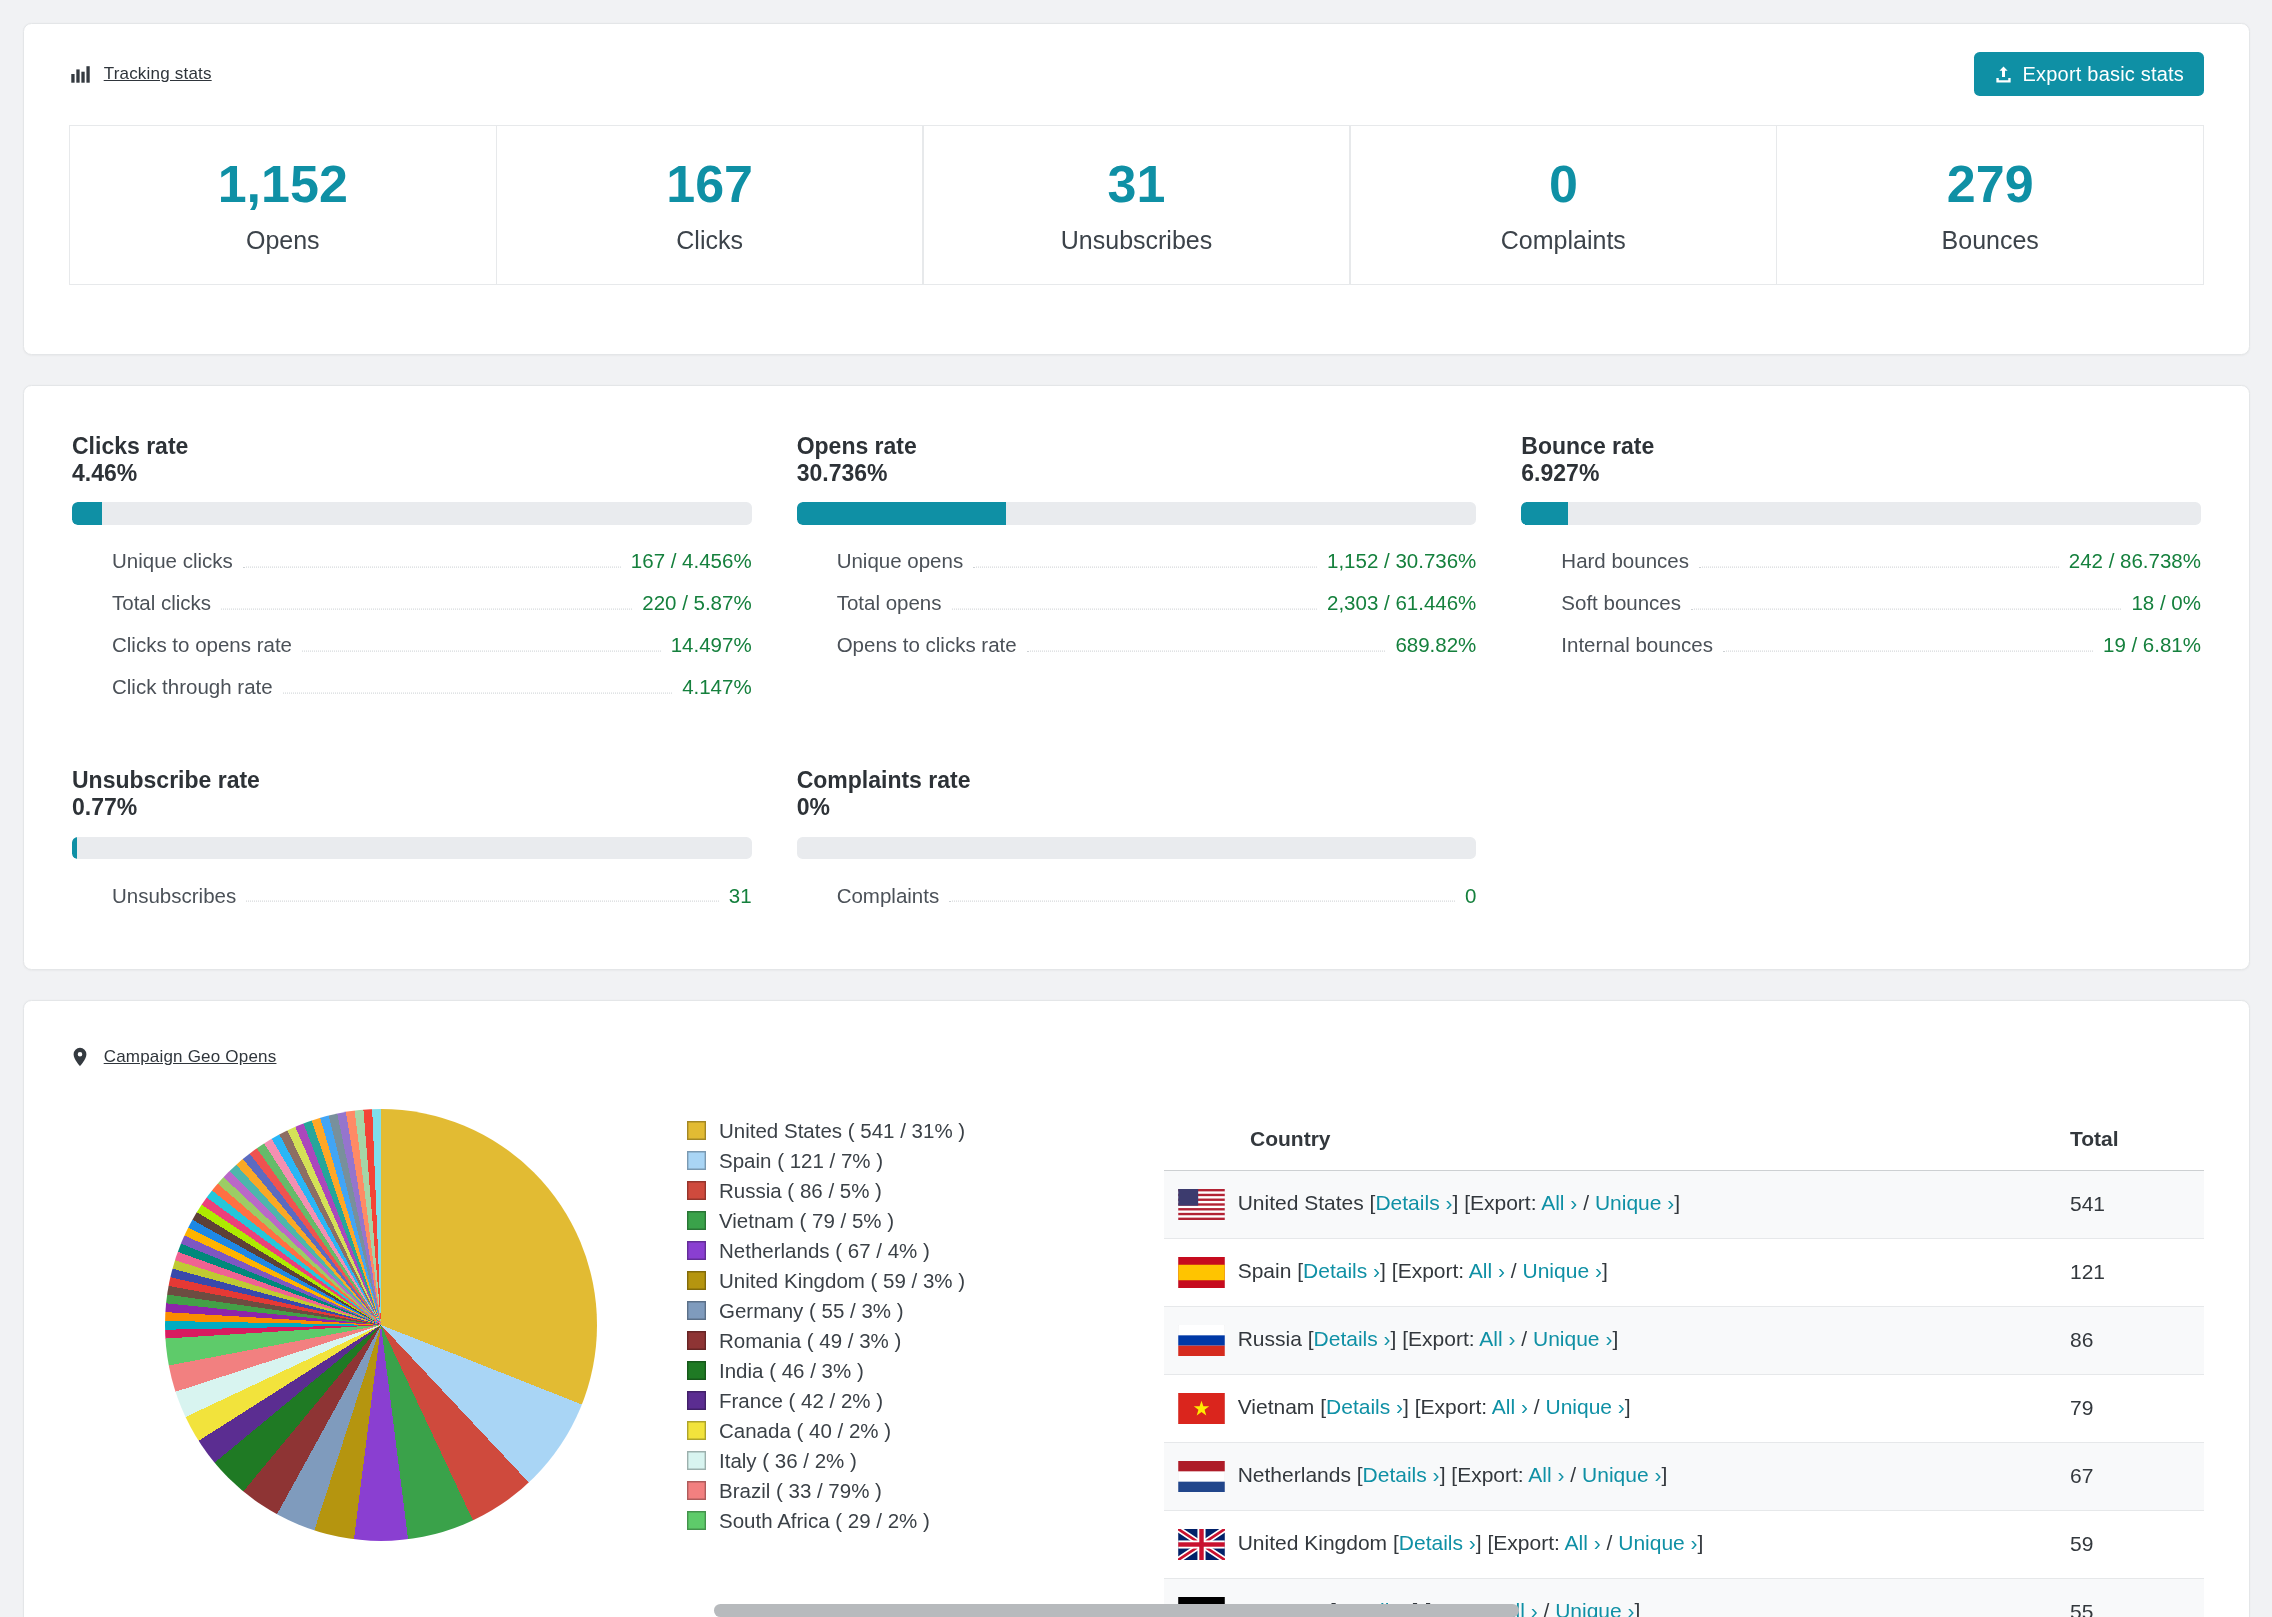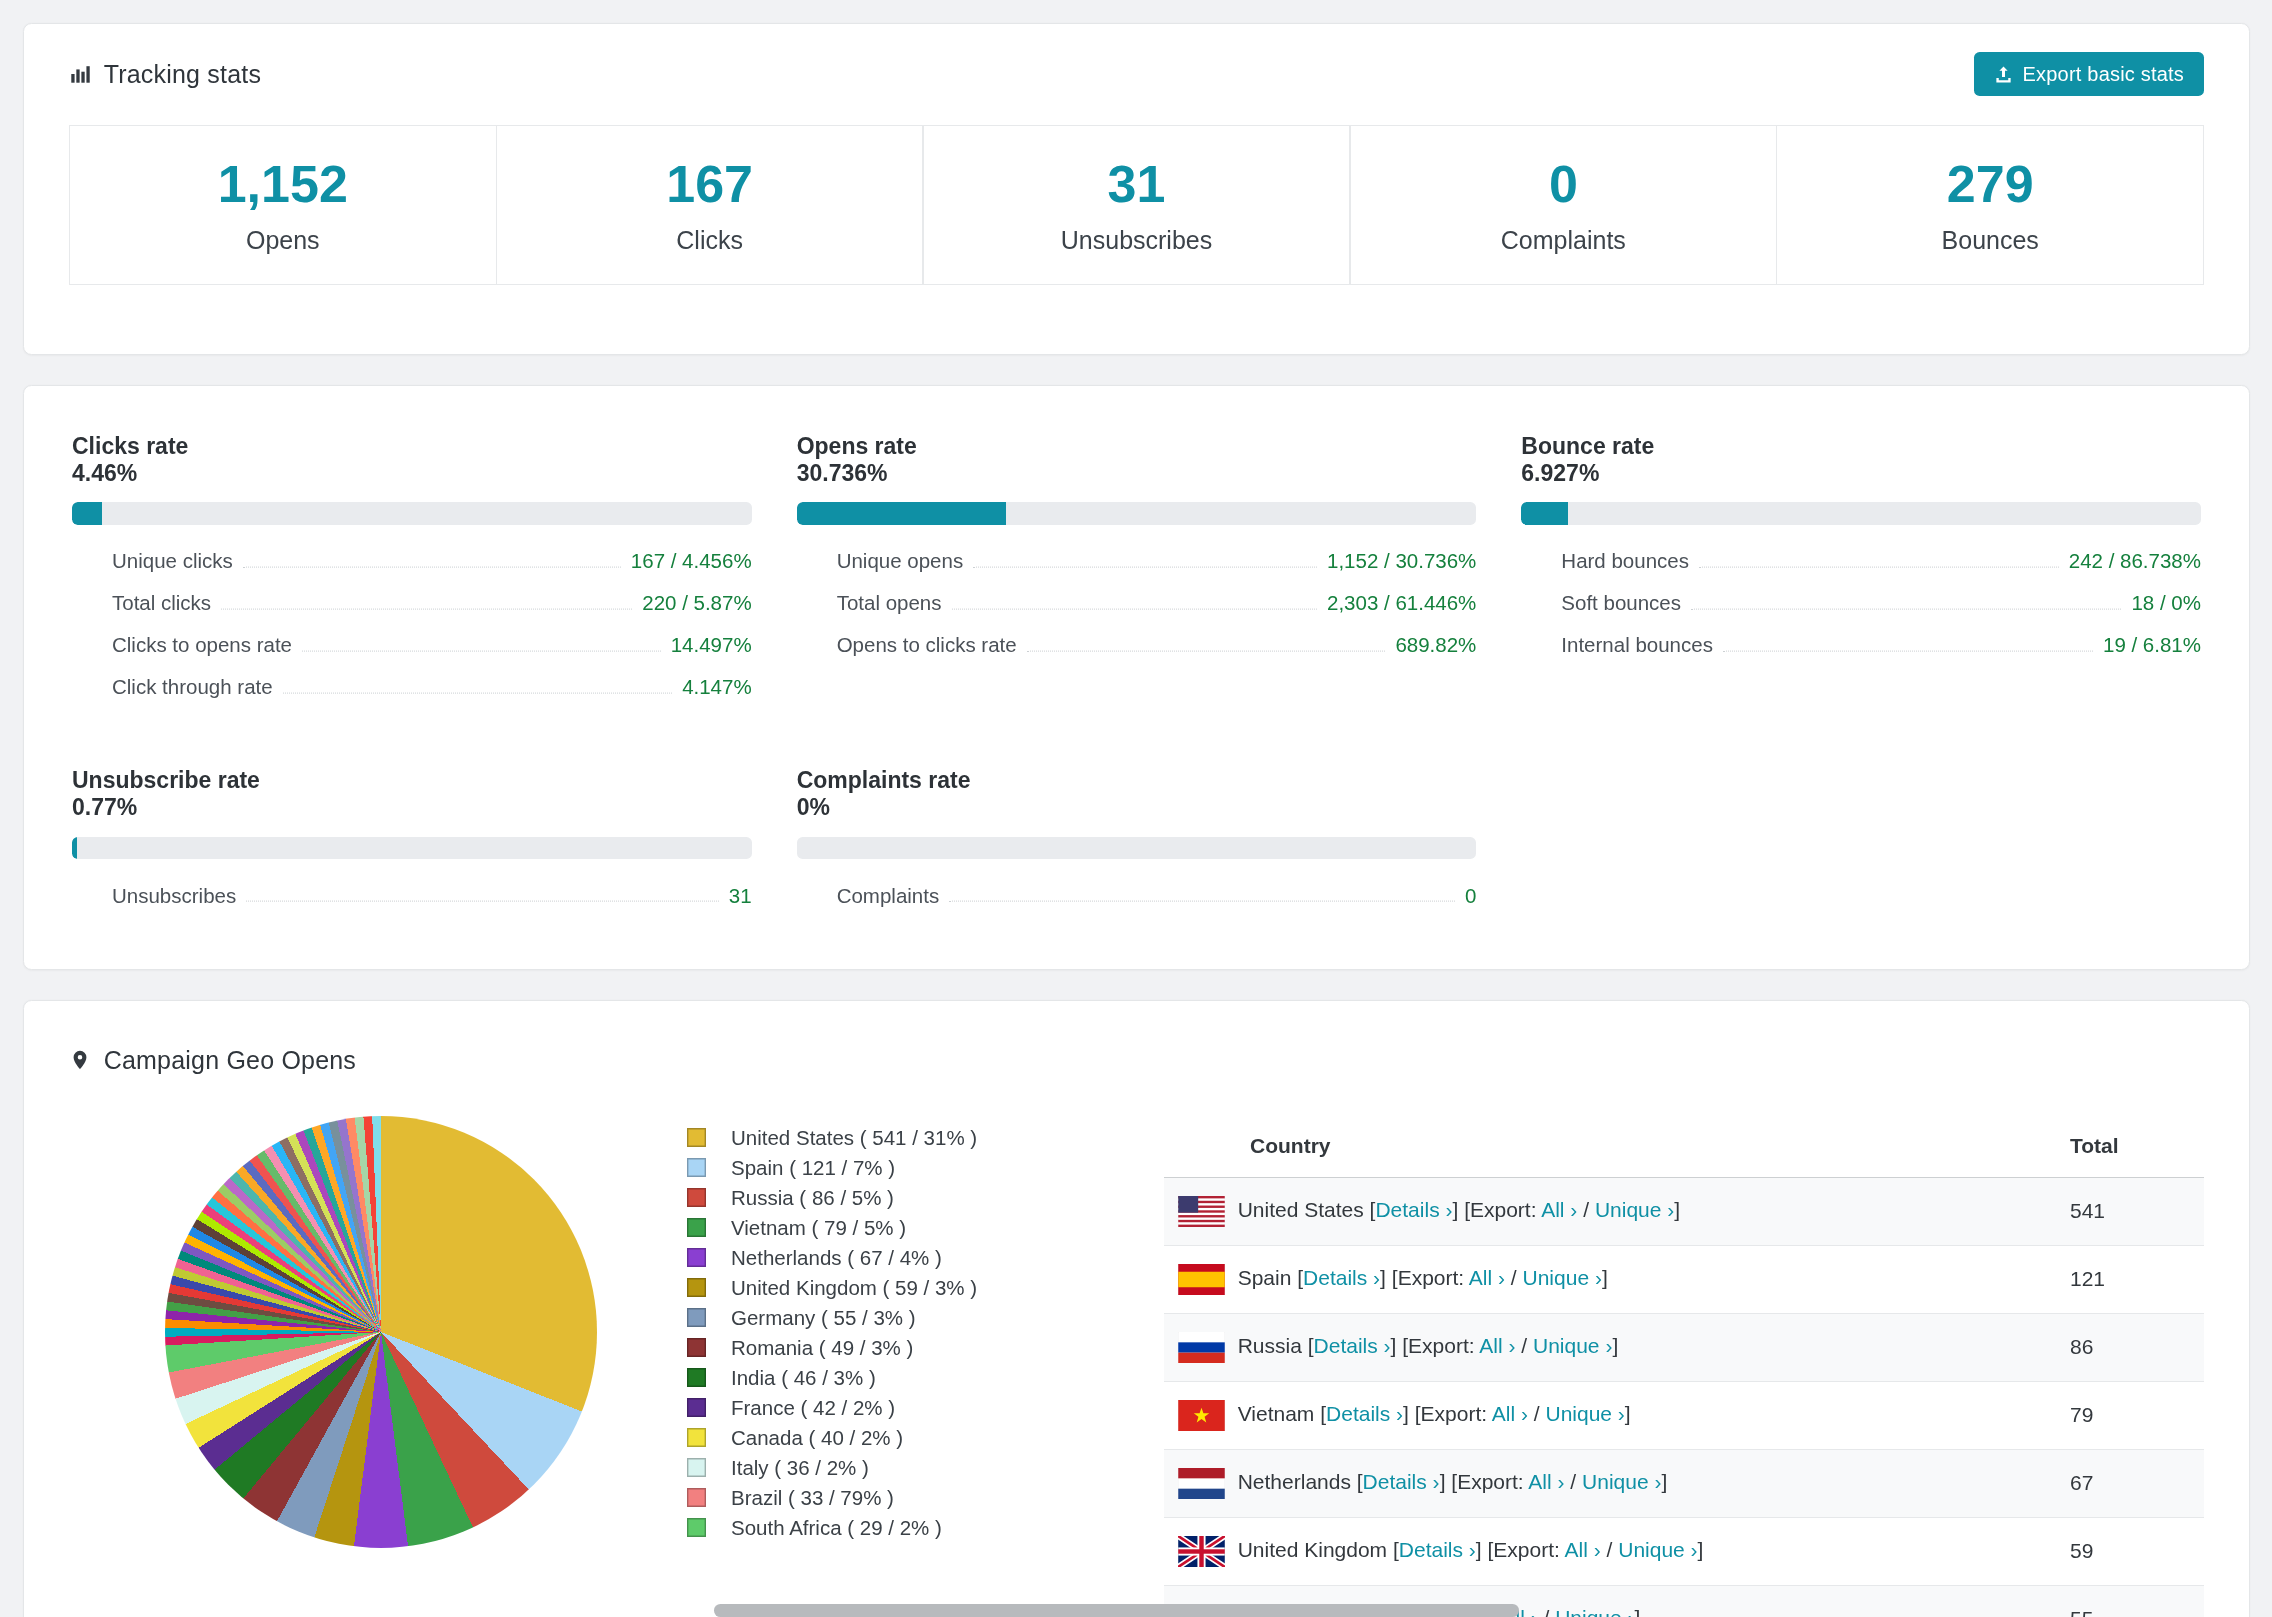--- a/index.html
+++ b/index.html
@@ -23,8 +23,8 @@
   
   .card-head { display:flex; justify-content:space-between; align-items:center; padding:28px 45px 18.4px; }
   .section-title {
-    font-size:25px; font-weight:500; color:#2f353b;
-    display:flex; align-items:center; gap:12.7px; letter-spacing:0.2px;
+    font-size:17px; font-weight:500; color:#2f353b;
+    display:flex; align-items:center; gap:12.7px; letter-spacing:0.2px;text-decoration:underline;
   }
   .section-title svg { color:#343a40; }
   .export-btn {

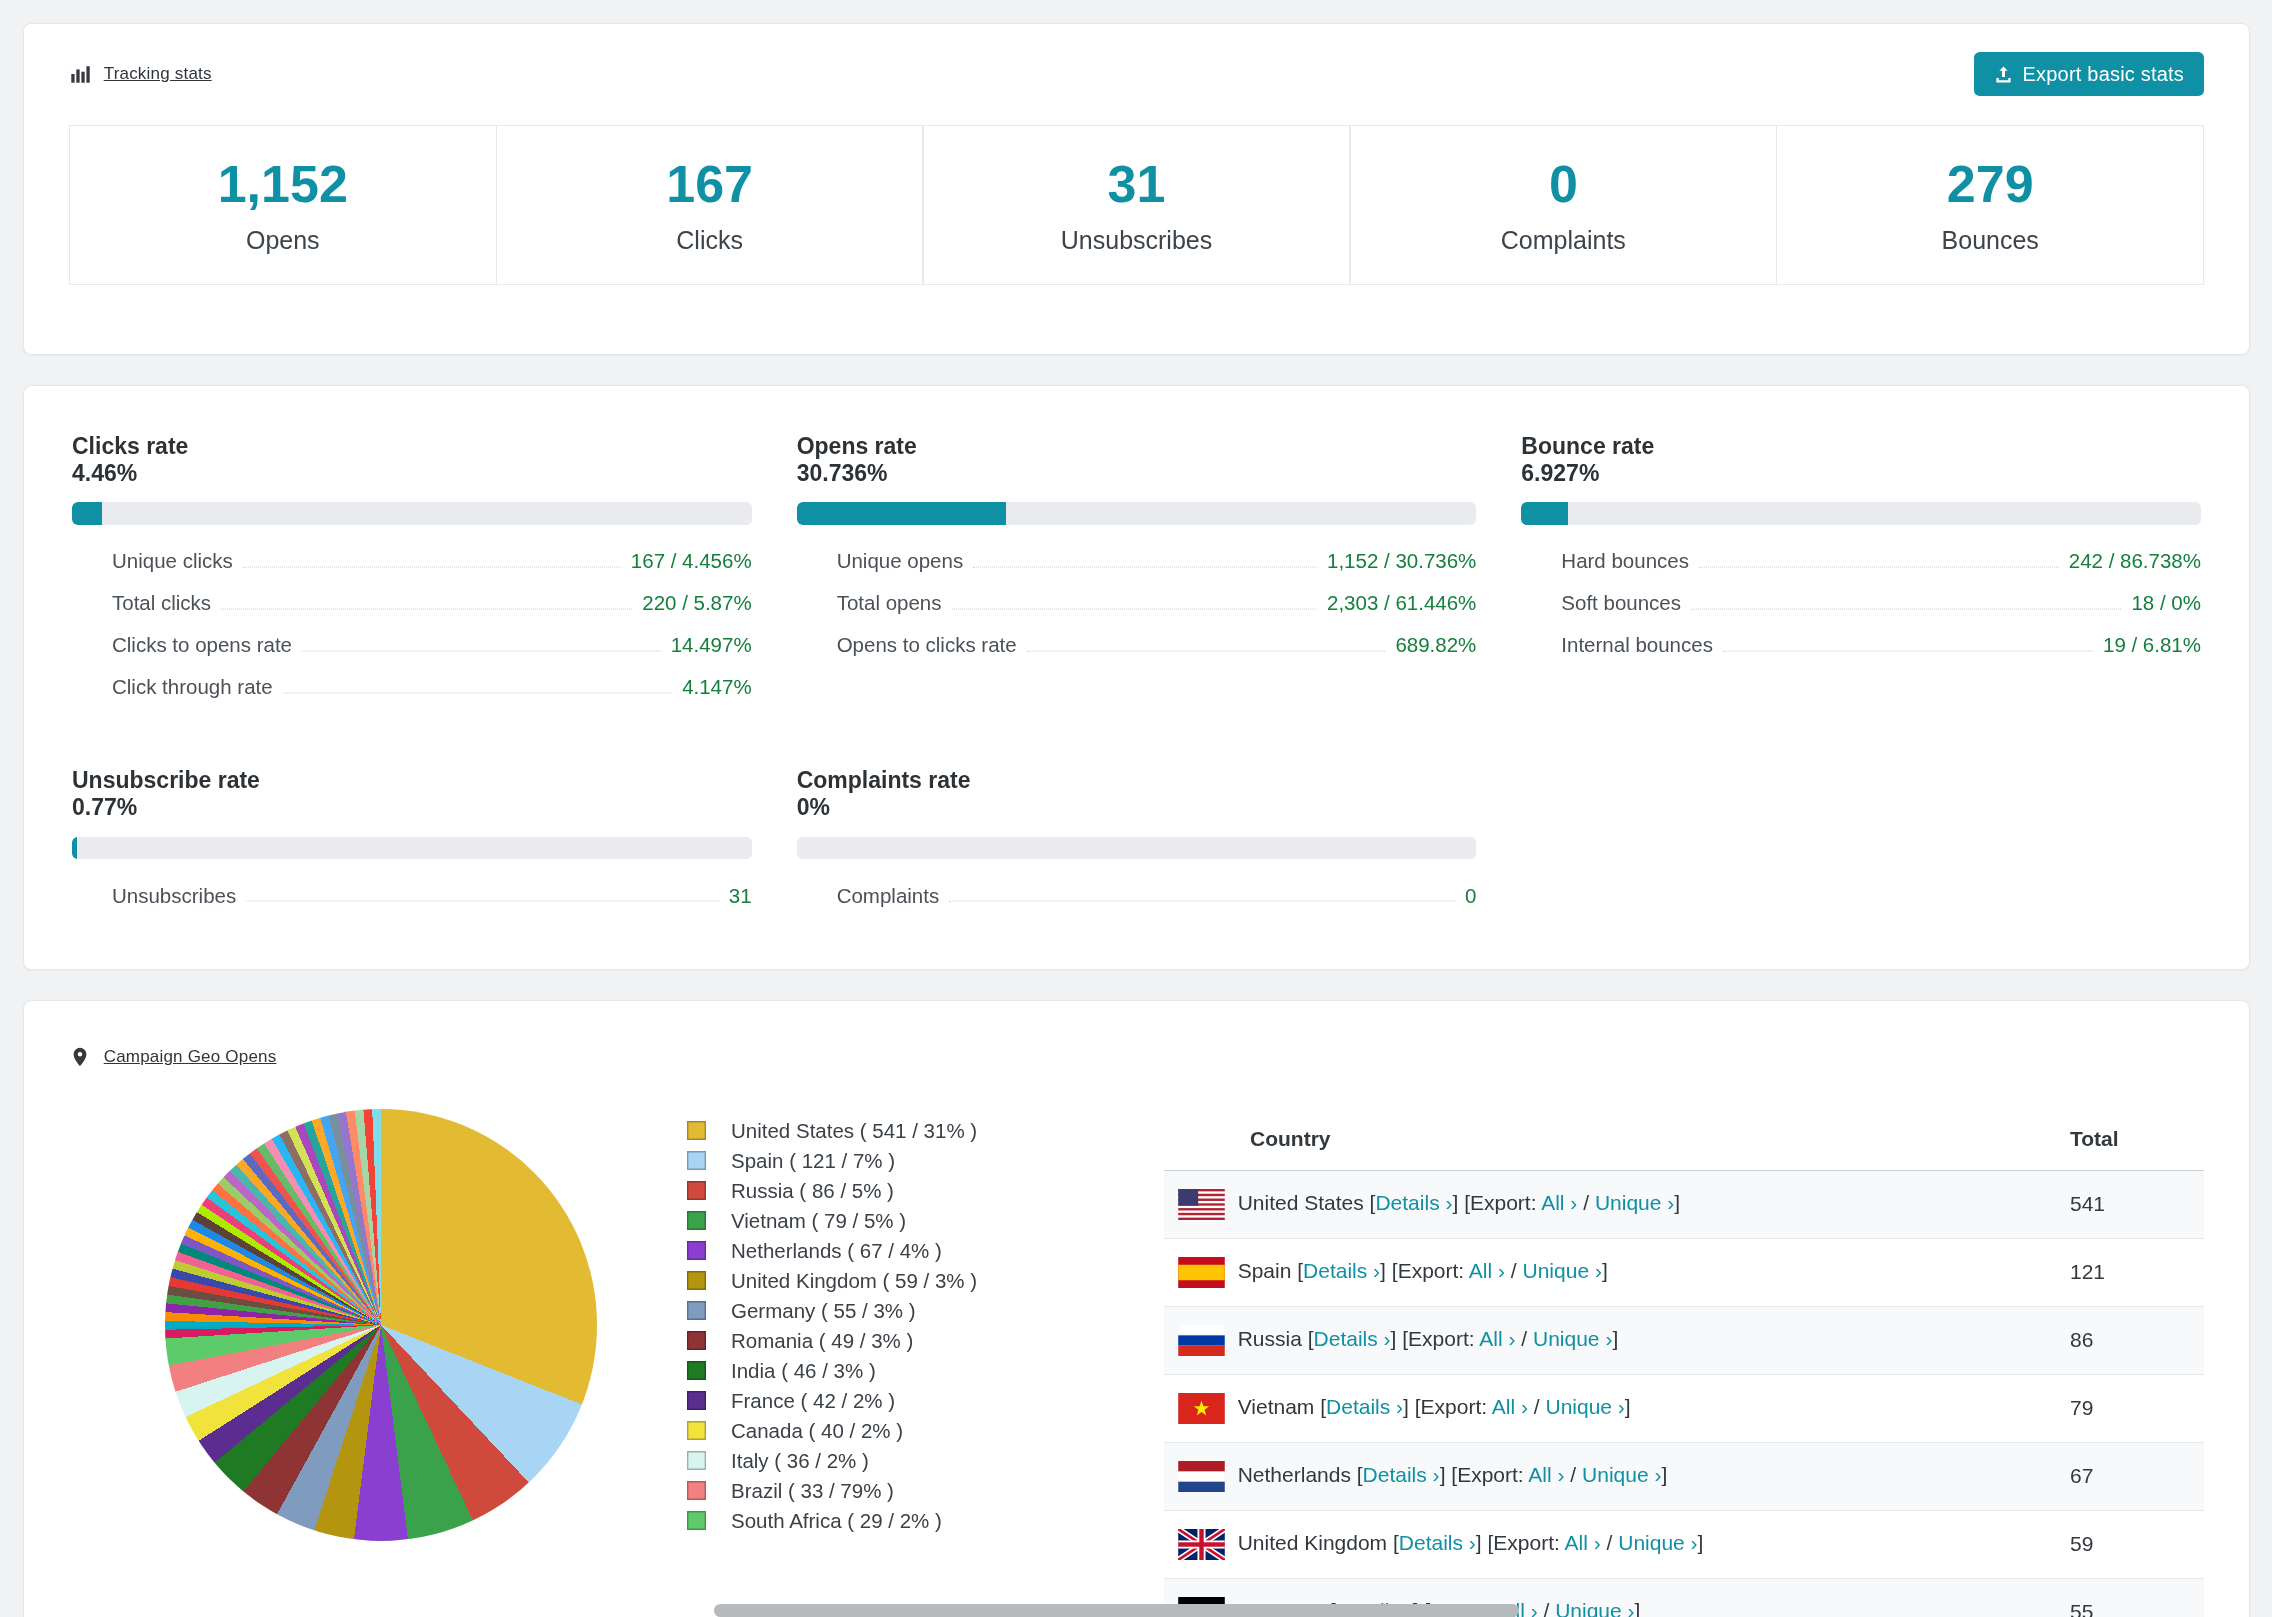--- a/index.html
+++ b/index.html
@@ -60,7 +60,7 @@
   .geo-body { display:flex; align-items:flex-start; padding:41px 45px 0 141px; }
   .pie { width:432px; height:432px; border-radius:50%; flex:none; }
   .legend { list-style:none; margin:7px 0 0 90px; flex:none; width:339px; }
-  .legend-item { display:flex; align-items:center; gap:25px; height:30px; font-size:20.5px; color:#3b4147; }
+  .legend-item { display:flex; align-items:center; gap:13px; height:30px; font-size:20.5px; color:#3b4147; }
   .swatch { width:19px; height:19px; flex:none; box-shadow:inset 0 0 0 1.4px rgba(0,0,0,.28); }
   .geo-table-wrap { flex:1; margin-left:138px; }
   table { width:100%; border-collapse:collapse; font-size:21px; color:#33383d; }

